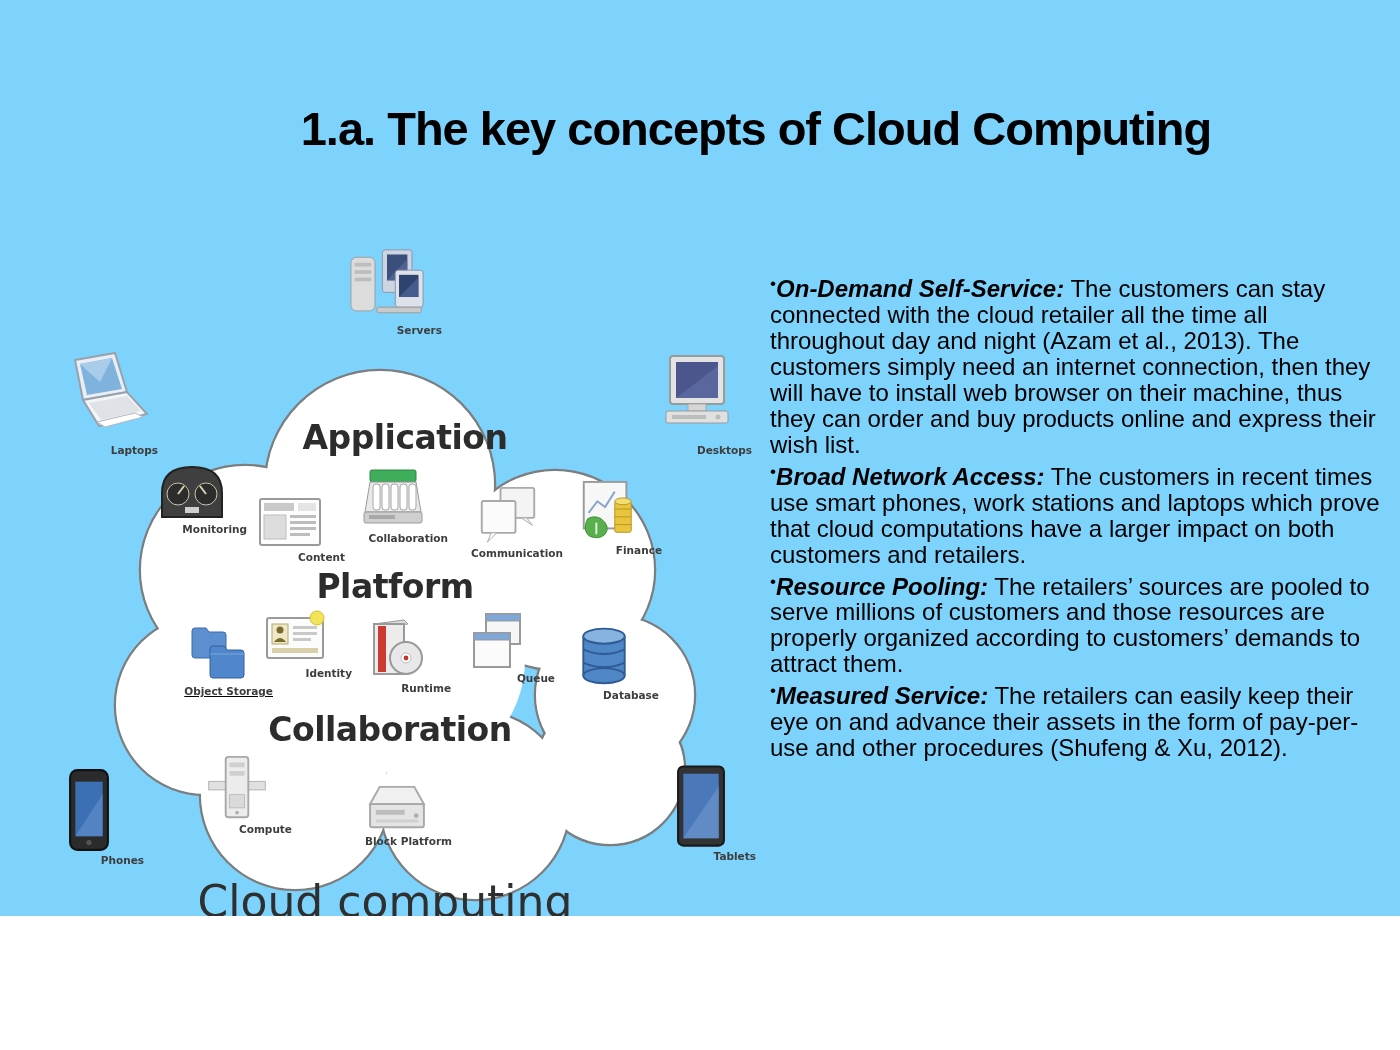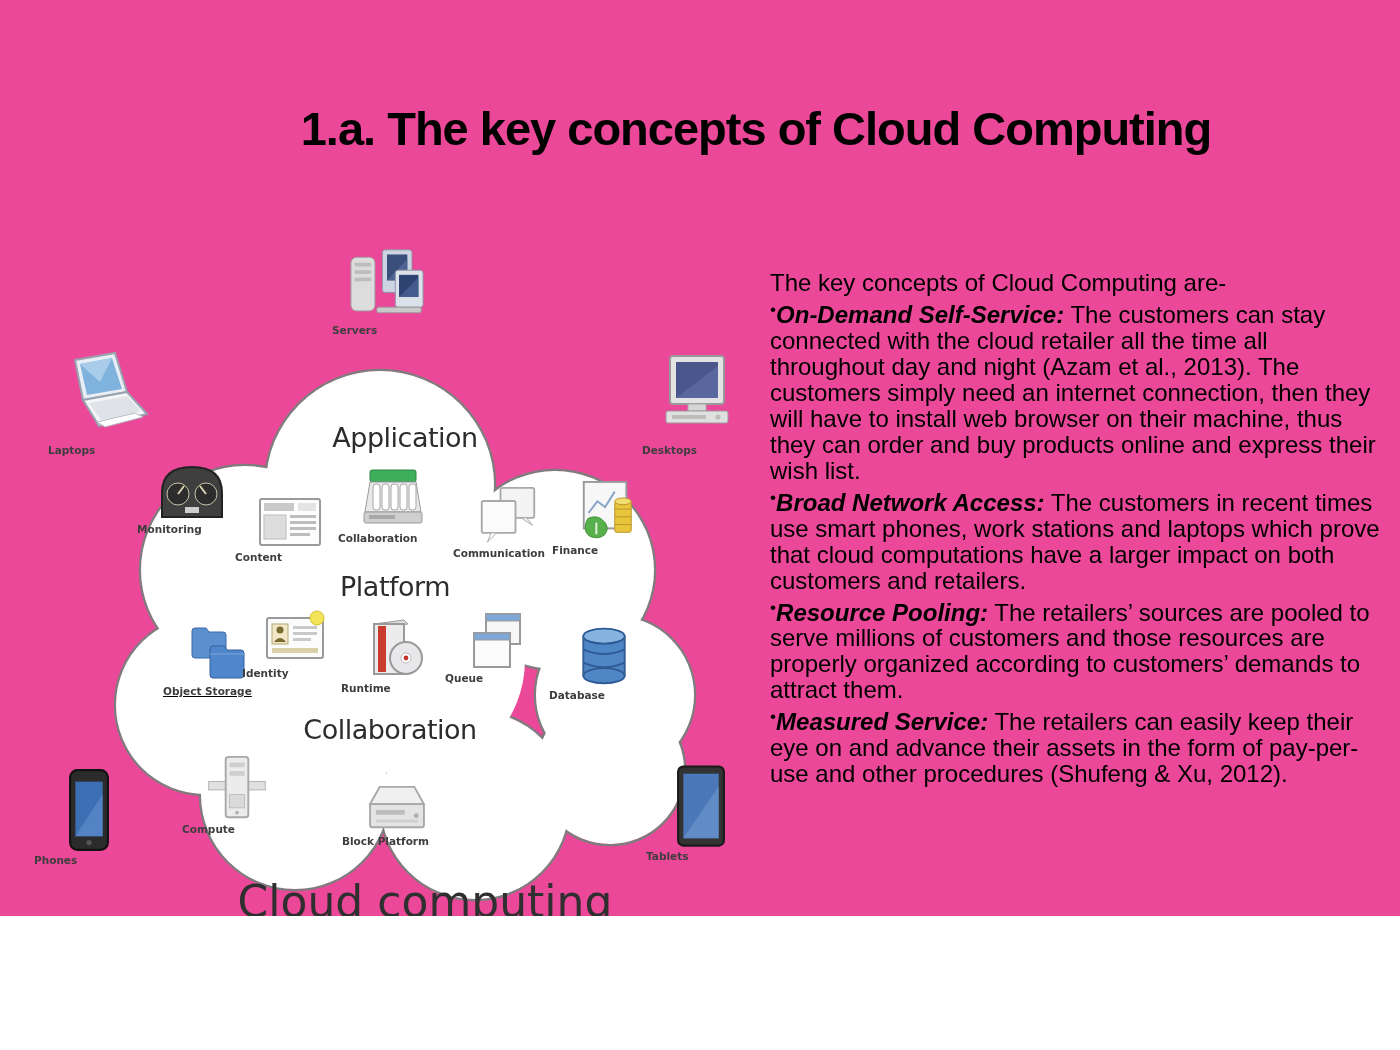--- a/index.html
+++ b/index.html
@@ -4,7 +4,7 @@
 <style>
   html,body { margin:0; padding:0; background:#ffffff; }
   .slide {
-    position:relative; width:1400px; height:916px; background:#ec4899;
+    position:relative; width:1400px; height:916px; background:#7dd3fc;
     font-family:"Liberation Sans", sans-serif; overflow:hidden;
   }
   .title {

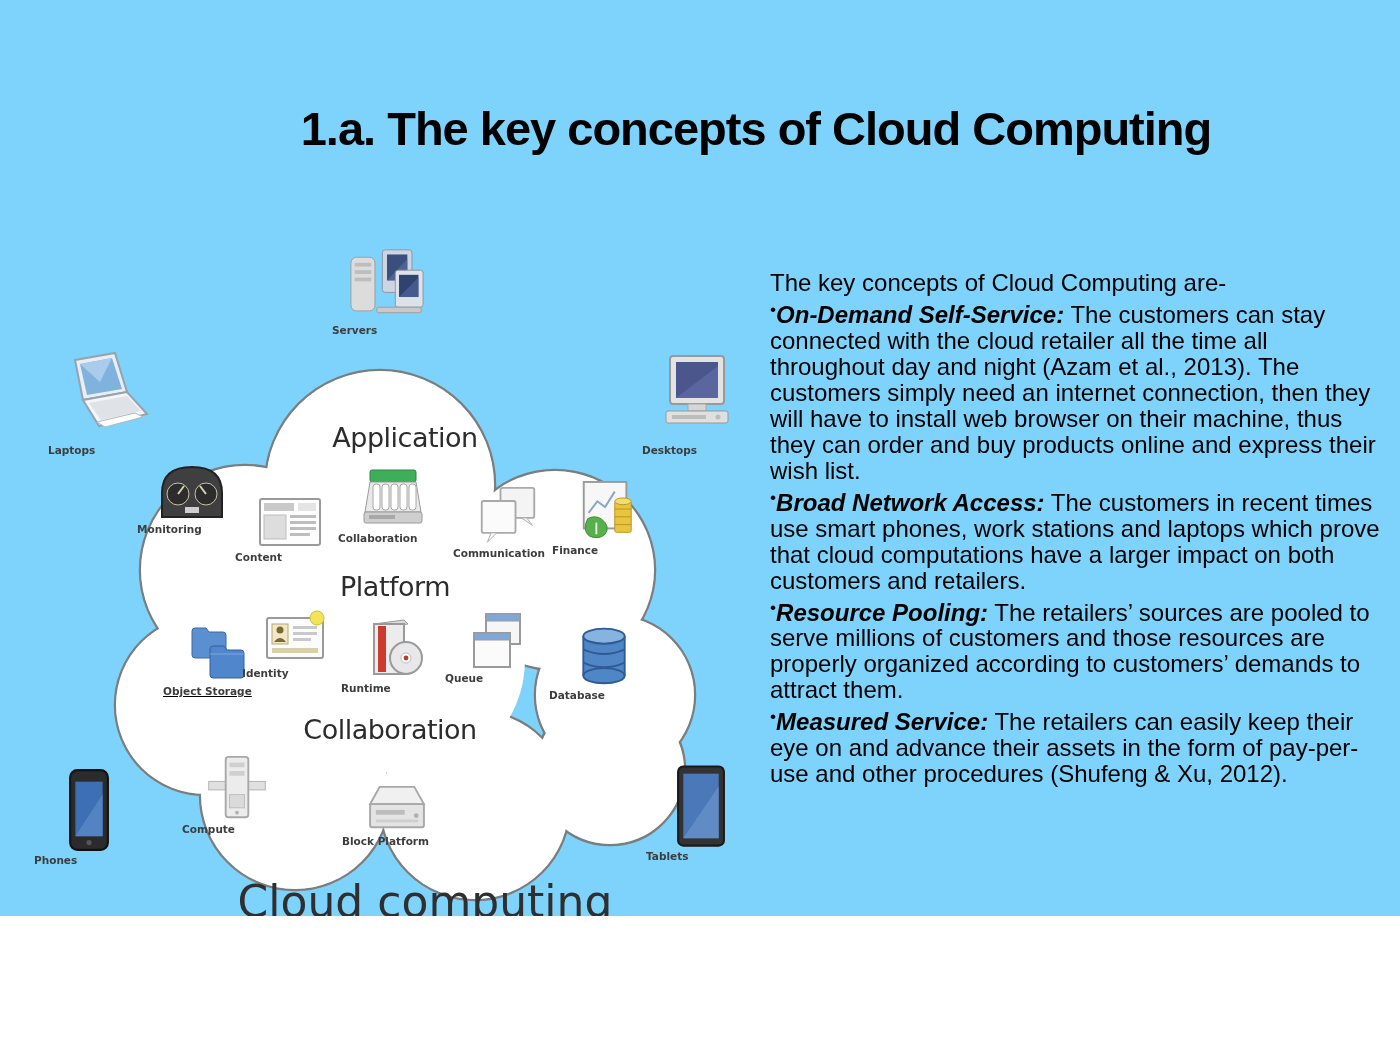--- a/index.html
+++ b/index.html
@@ -296,7 +296,6 @@
   </div>
 
   <div class="content">
-    <p>The key concepts of Cloud Computing are-</p>
 
     <p><span class="dot">•</span><span class="term">On-Demand Self-Service:</span><span> The customers can stay connected with the cloud retailer all the time all throughout day and night (Azam et al., 2013). The customers simply need an internet connection, then they will have to install web browser on their machine, thus they can order and buy products online and express their wish list.</span></p>
 

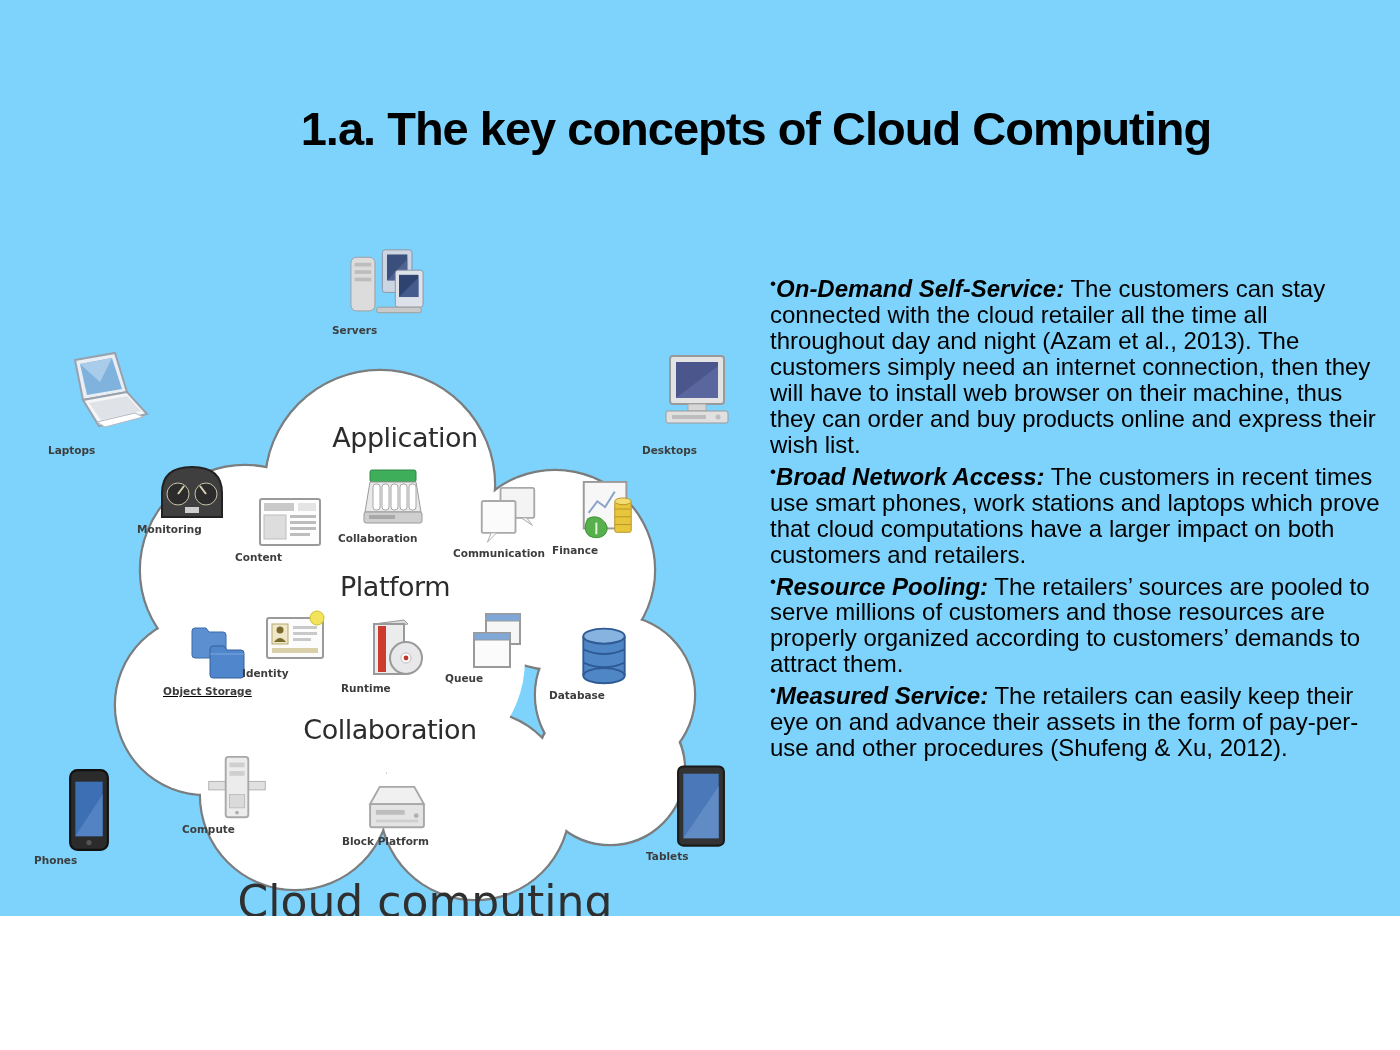--- a/index.html
+++ b/index.html
@@ -15,7 +15,7 @@
   
   .diagram { position:absolute; left:60px; top:240px; width:700px; height:730px; }
   .cloud-svg { position:absolute; left:0; top:0; }
-  .dg-item { position:absolute; width:110px; text-align:left; }
+  .dg-item { position:absolute; width:110px; text-align:right; }
   .dg-item svg { display:block; margin:0 auto; }
   .dg-label {
     margin-top:3px; font-size:10.5px; font-weight:700; color:#3d3d3d;

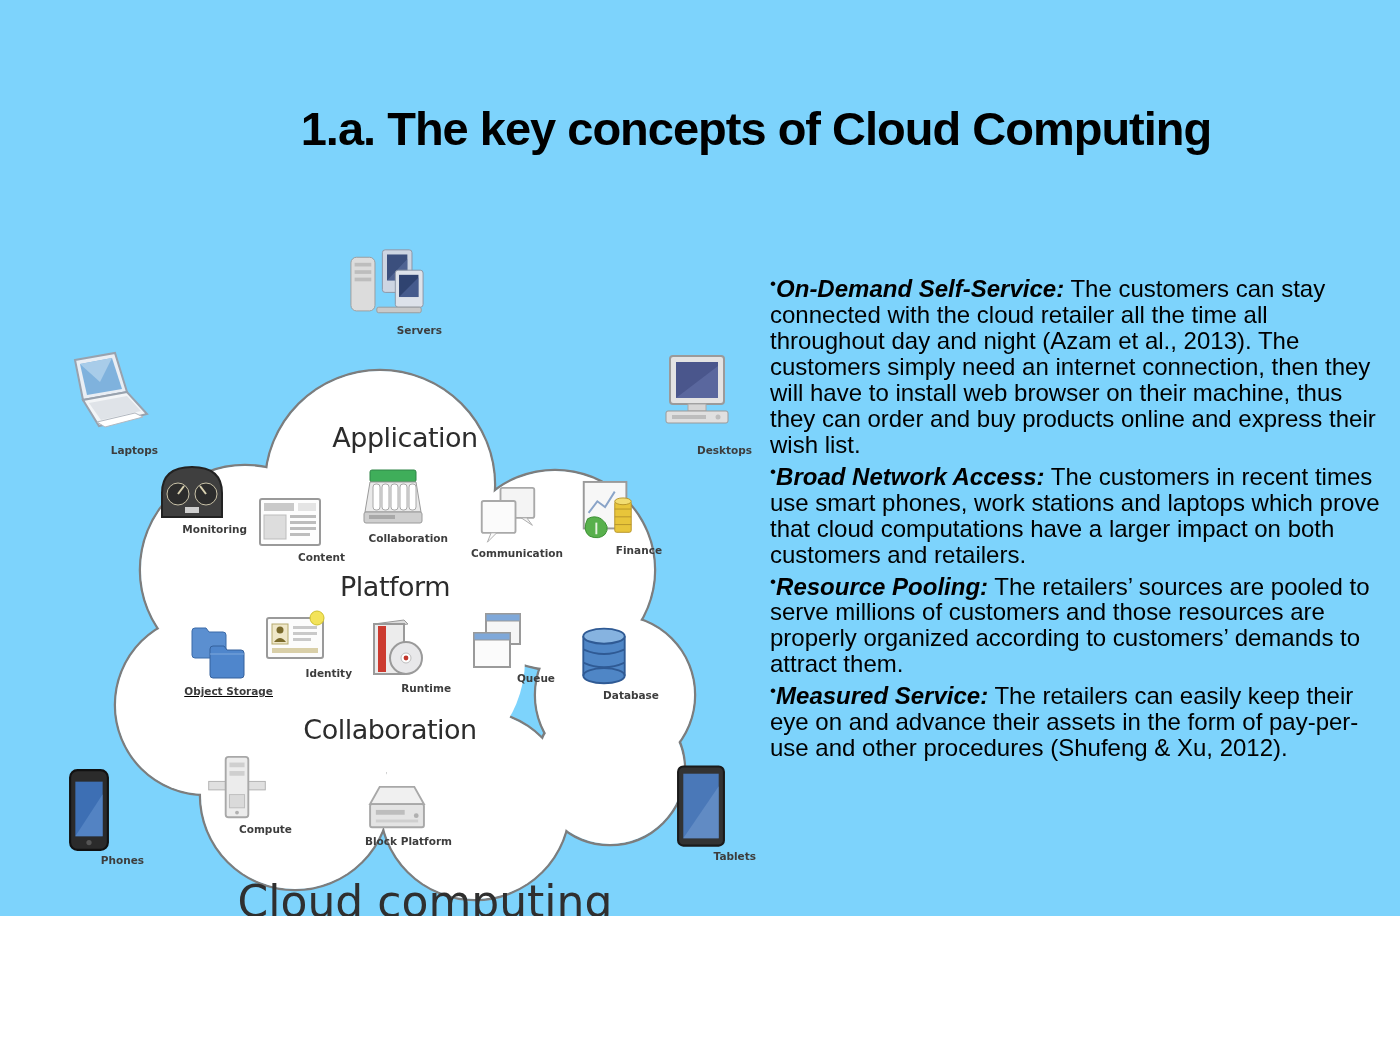--- a/index.html
+++ b/index.html
@@ -23,7 +23,7 @@
   }
   .layer-label {
     position:absolute; transform:translate(-50%,-50%);
-    font-size:27px; font-weight:400; color:#2c2c2c; white-space:nowrap;
+    font-size:33px; font-weight:700; color:#2c2c2c; white-space:nowrap;
     font-family:"DejaVu Sans", sans-serif; letter-spacing:-0.5px;
   }
   .dg-caption {

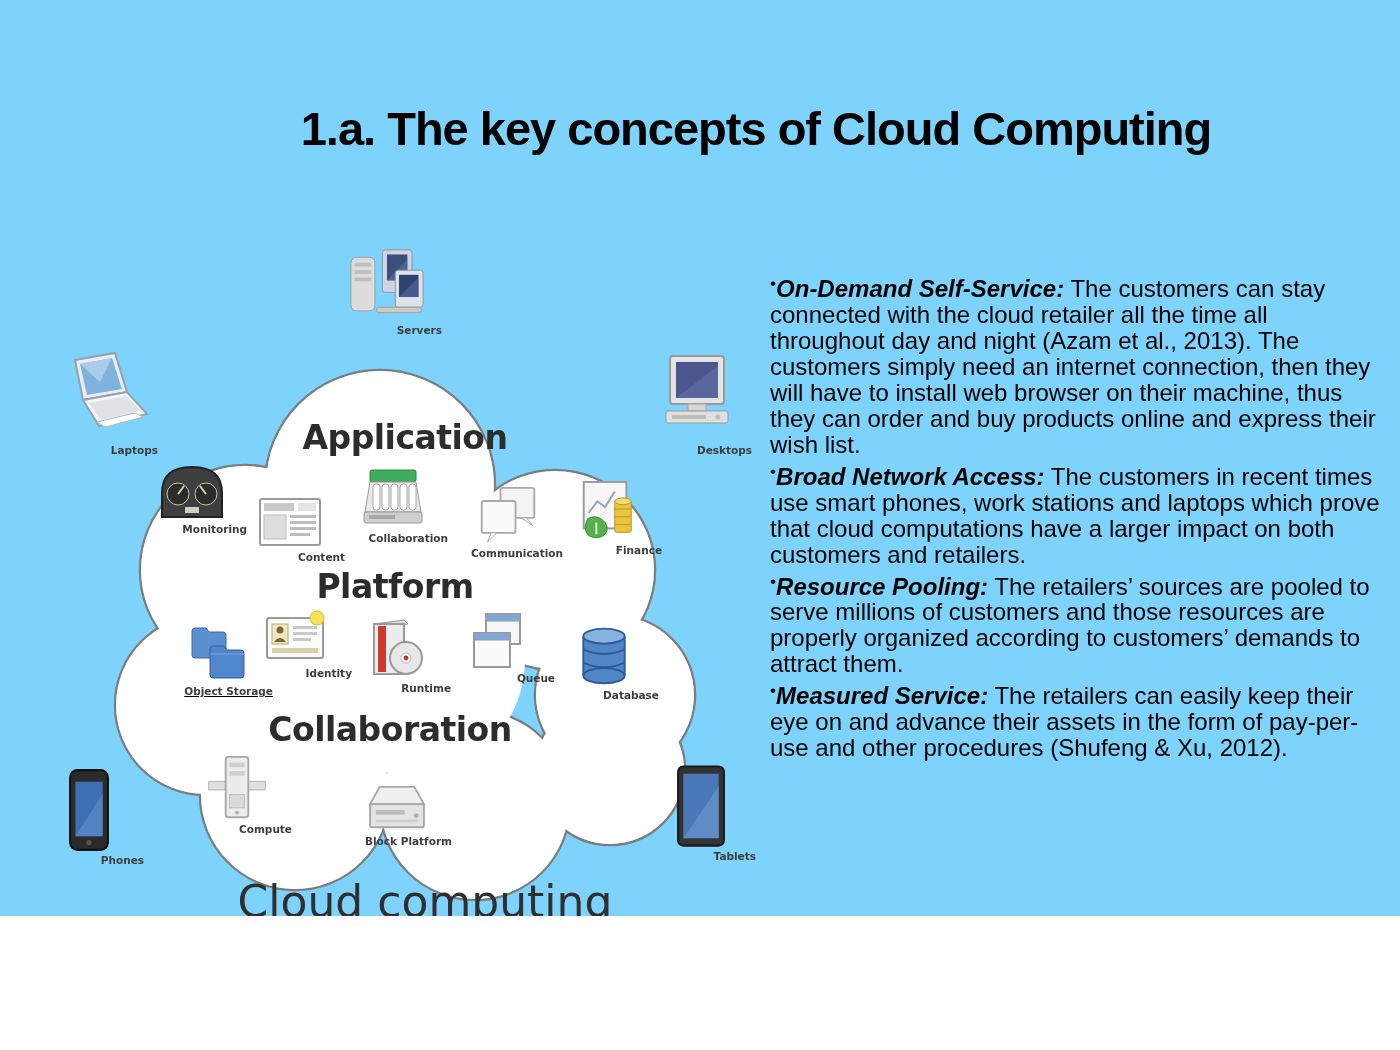--- a/index.html
+++ b/index.html
@@ -79,7 +79,7 @@
     <div class="layer-label" style="left:335px; top:346px;">Platform</div>
     <div class="layer-label" style="left:330px; top:489px;">Collaboration</div>
 
-    <div class="dg-caption" style="left:325px; top:661px;margin-left:40px;">Cloud computing</div>
+    <div class="dg-caption" style="left:325px; top:661px;">Cloud computing</div>
 
     <div class="dg-item" style="left:272px; top:8px;">
       <svg width="90" height="74" viewBox="0 0 90 80">

